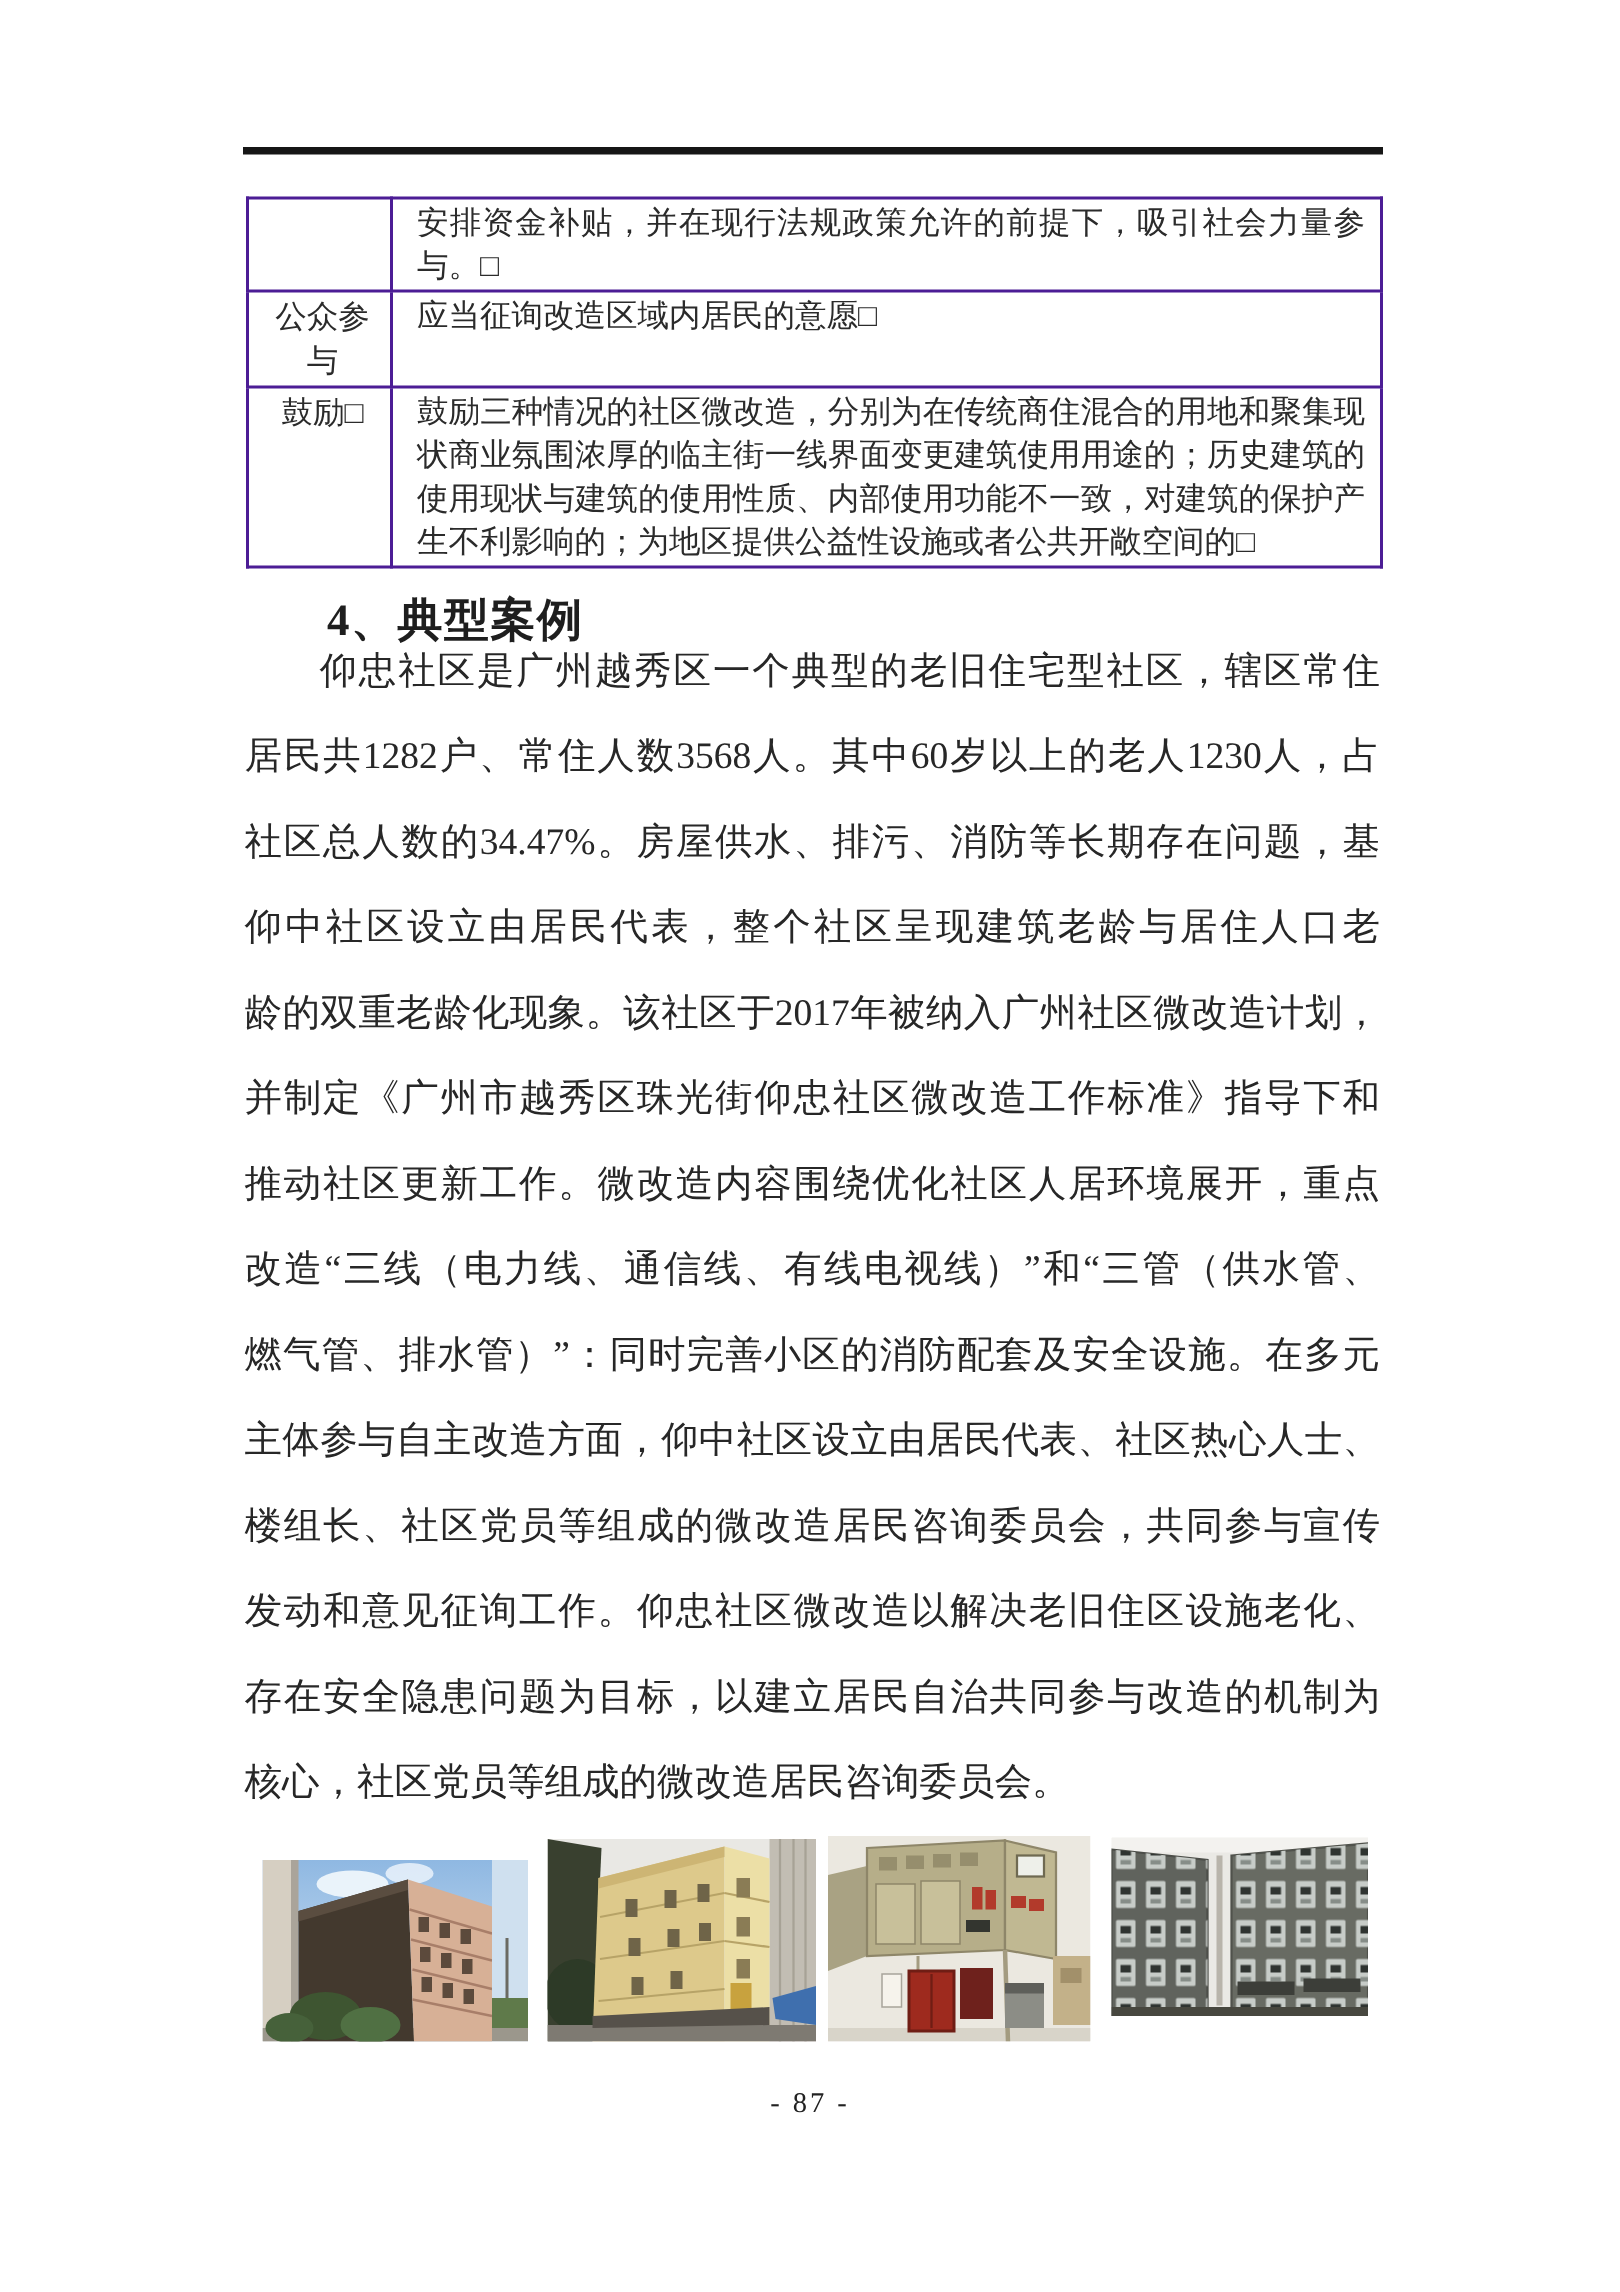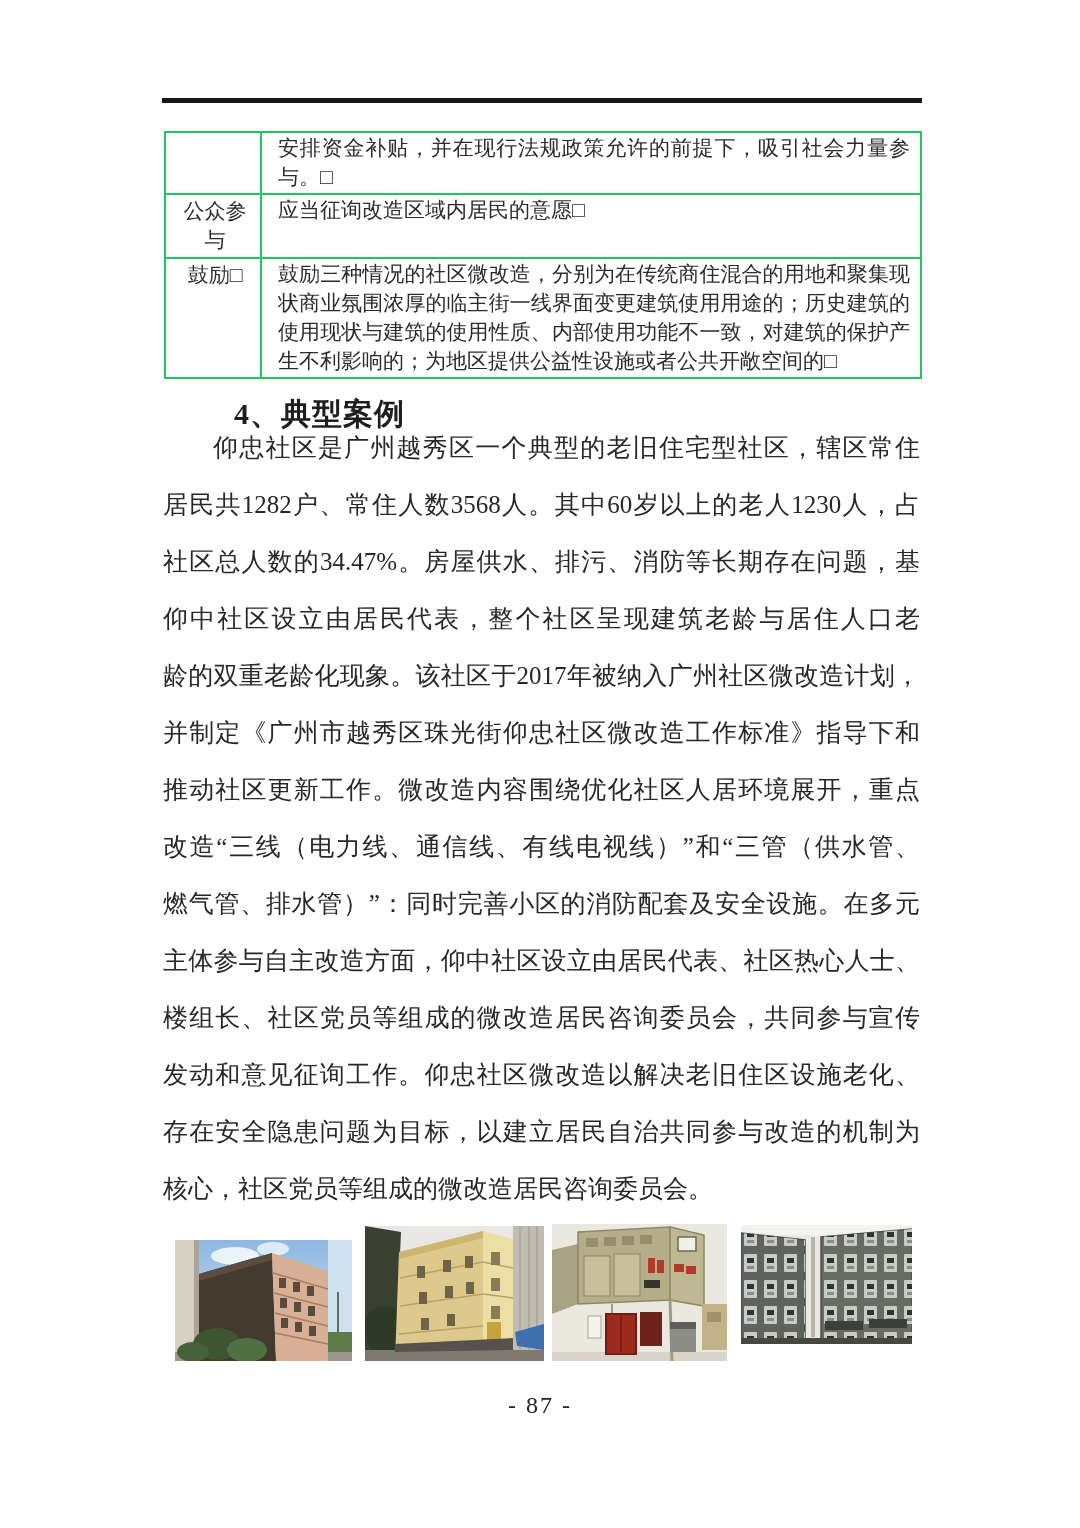--- a/index.html
+++ b/index.html
@@ -21,7 +21,7 @@
     width:756px; border-collapse:collapse; table-layout:fixed;
     font-size:21px; line-height:29px; color:#2b2b2b;
   }
-  table.policy td { border:2px solid #22c55e; vertical-align:top; box-sizing:border-box;padding-left:16px; }
+  table.policy td { border:2px solid #4c1d95; vertical-align:top; box-sizing:border-box;padding-left:16px; }
   td.cell-label {
     width:96px; text-align:center; vertical-align:middle;
     padding:2px 12px;

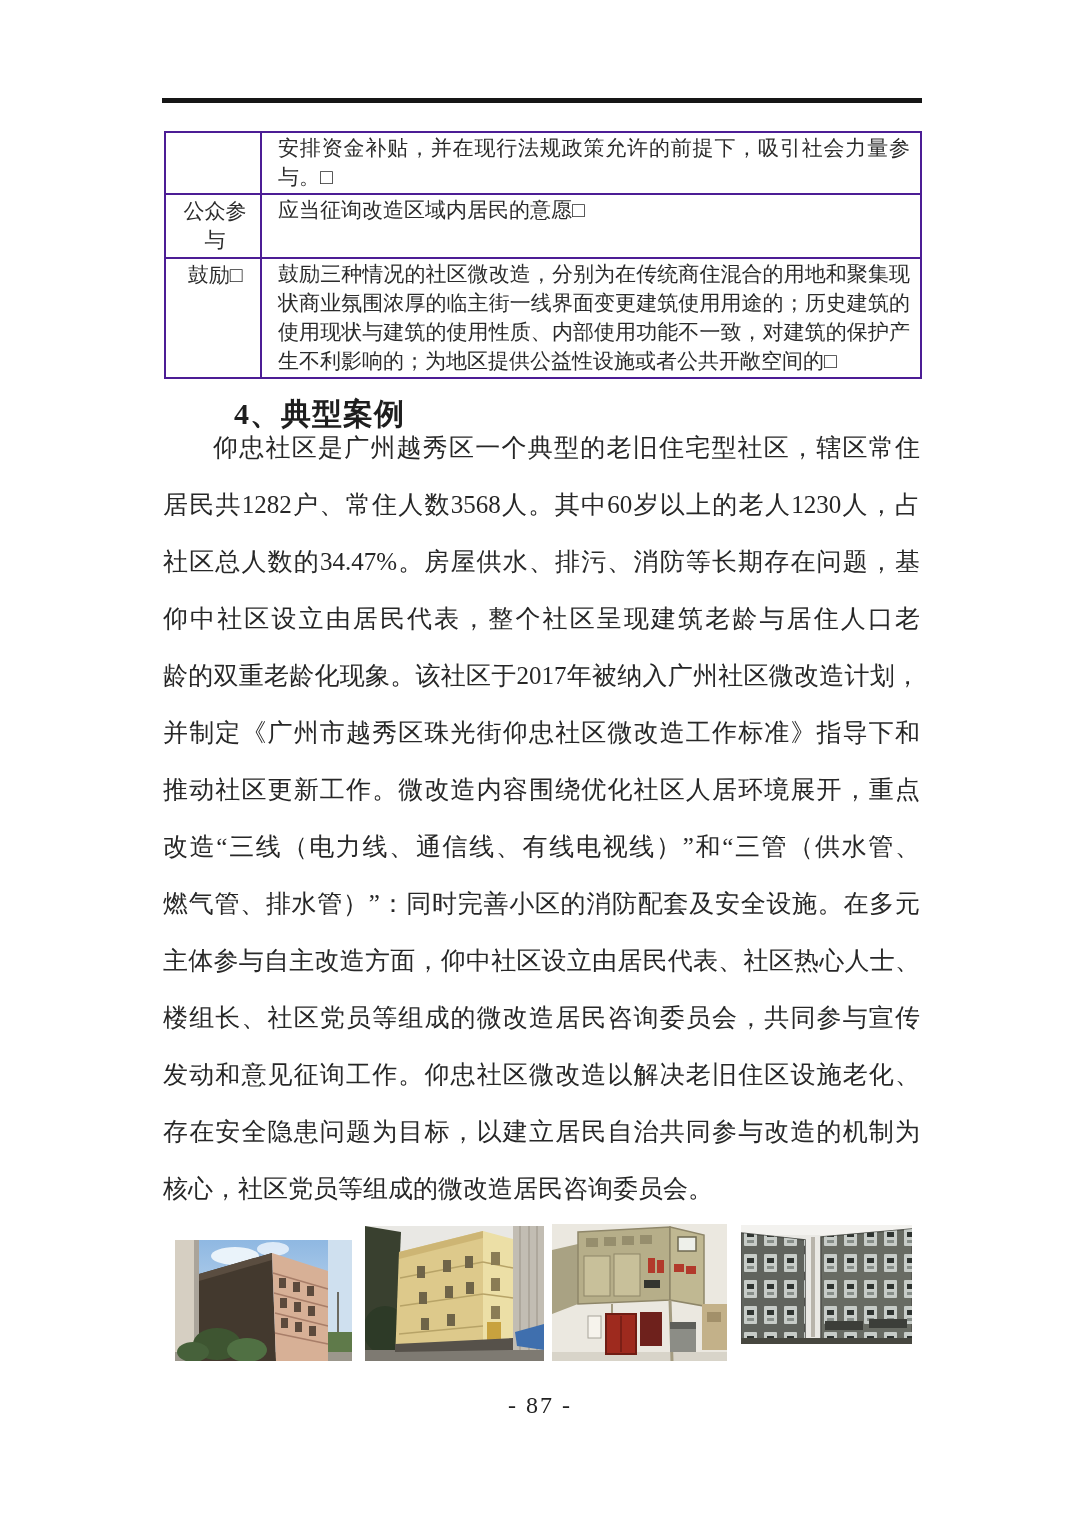--- a/index.html
+++ b/index.html
@@ -35,7 +35,7 @@
   tr.row-3 { height:116px; }
   tr.row-2 td.cell-content { vertical-align:top; }
   .section-heading {
-    position:absolute; left:234px; top:394px; margin:0;
+    position:absolute; left:218px; top:394px; margin:0;
     font-size:30px; font-weight:bold; line-height:40px;
     letter-spacing:1px; color:#1e1e1e;
   }

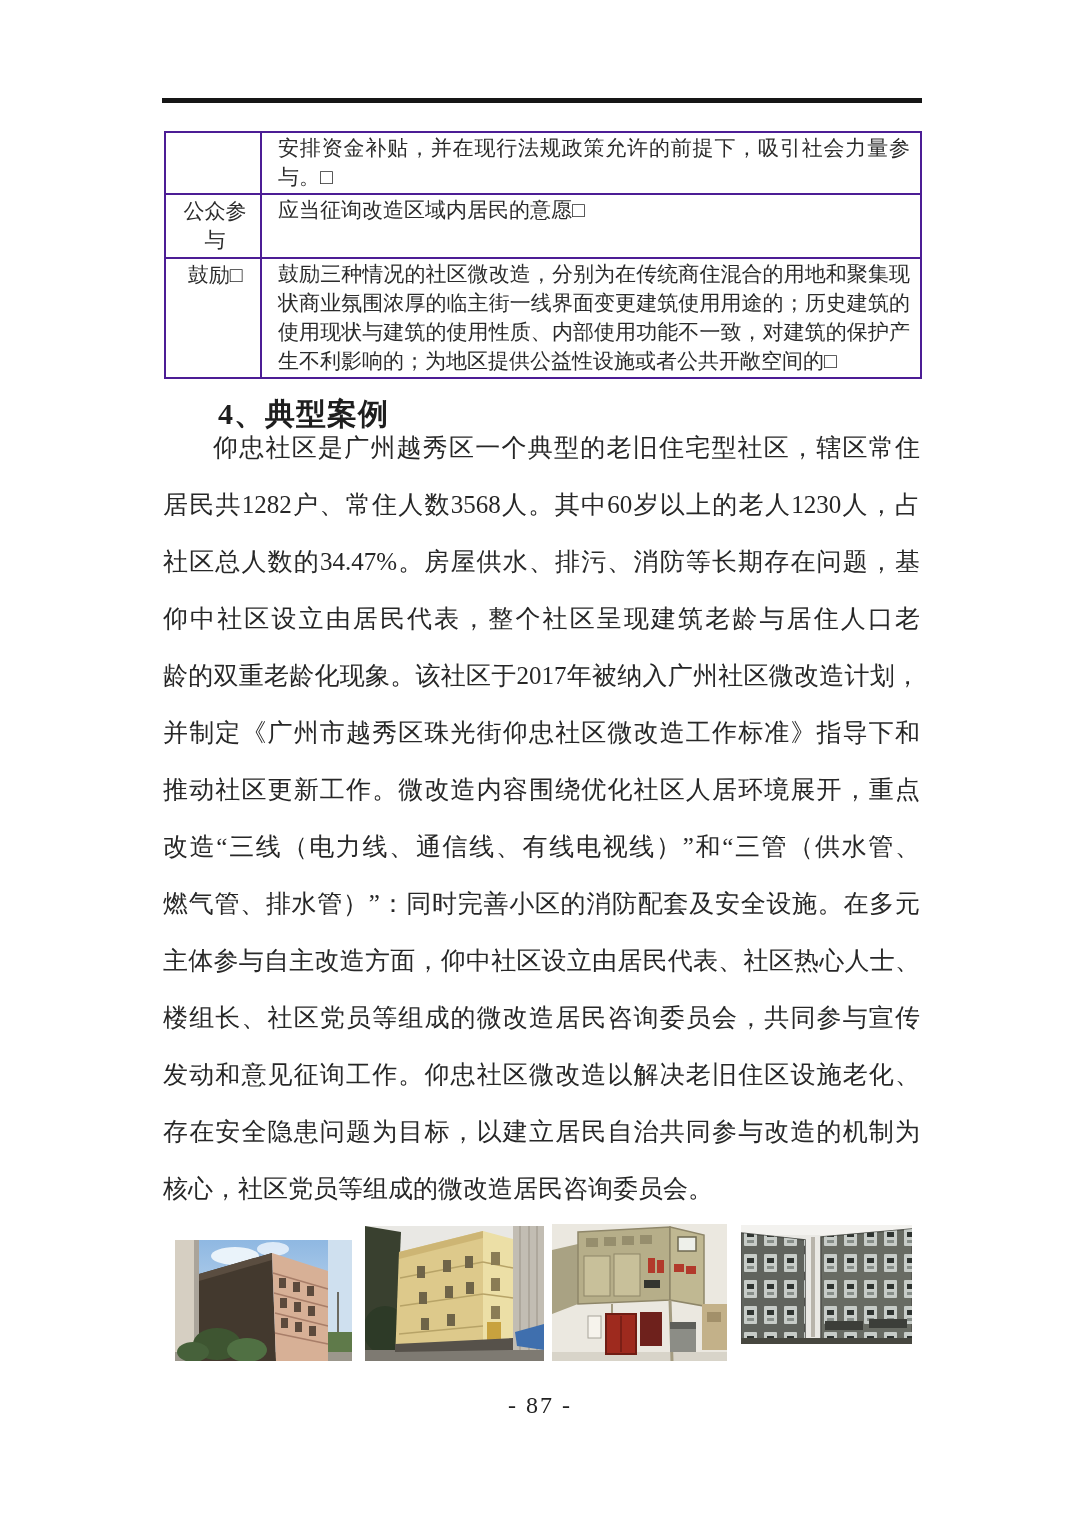--- a/index.html
+++ b/index.html
@@ -58,7 +58,7 @@
   #photo4 { left:741px; top:1225px; }
   .page-number {
     position:absolute; left:0; top:1392px; width:1080px;
-    text-align:center; font-size:24px; letter-spacing:2px; color:#222222;
+    text-align:center; font-size:19px; letter-spacing:2px; color:#222222;
   }
 </style>
 </head>

